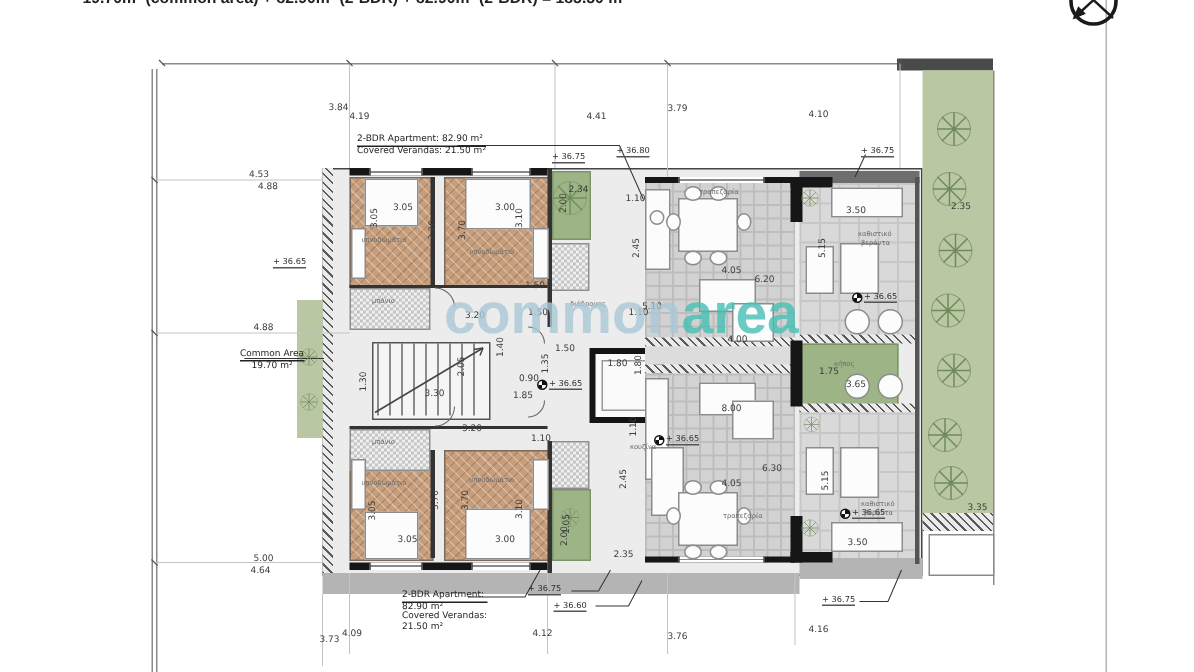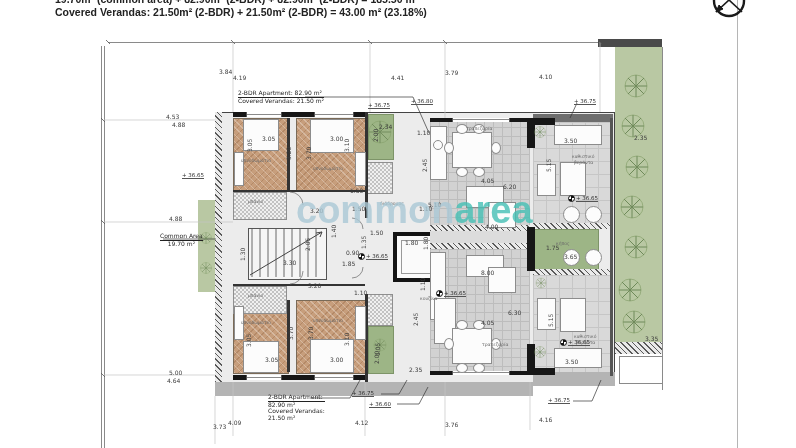--- a/index.html
+++ b/index.html
@@ -53,7 +53,6 @@
 
   <div class="hdr">
     <div>19.70m² (common area) + 82.90m² (2-BDR) + 82.90m² (2-BDR) = 185.50 m²</div>
-    <div>Covered Verandas: 21.50m² (2-BDR) + 21.50m² (2-BDR) = 43.00 m² (23.18%)</div>
   </div>
 
   <div class="abs" style="left:108px;top:42px;width:492px;height:1px;background:#8a8a8a"></div>

